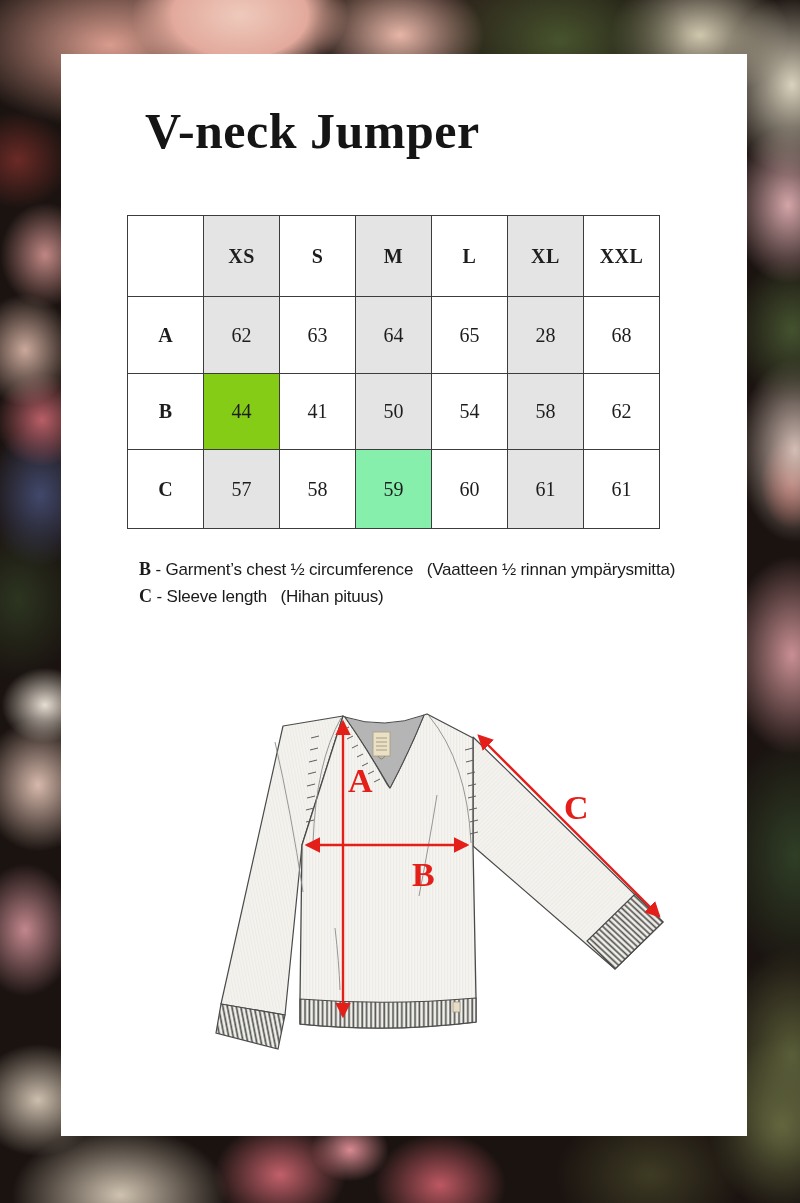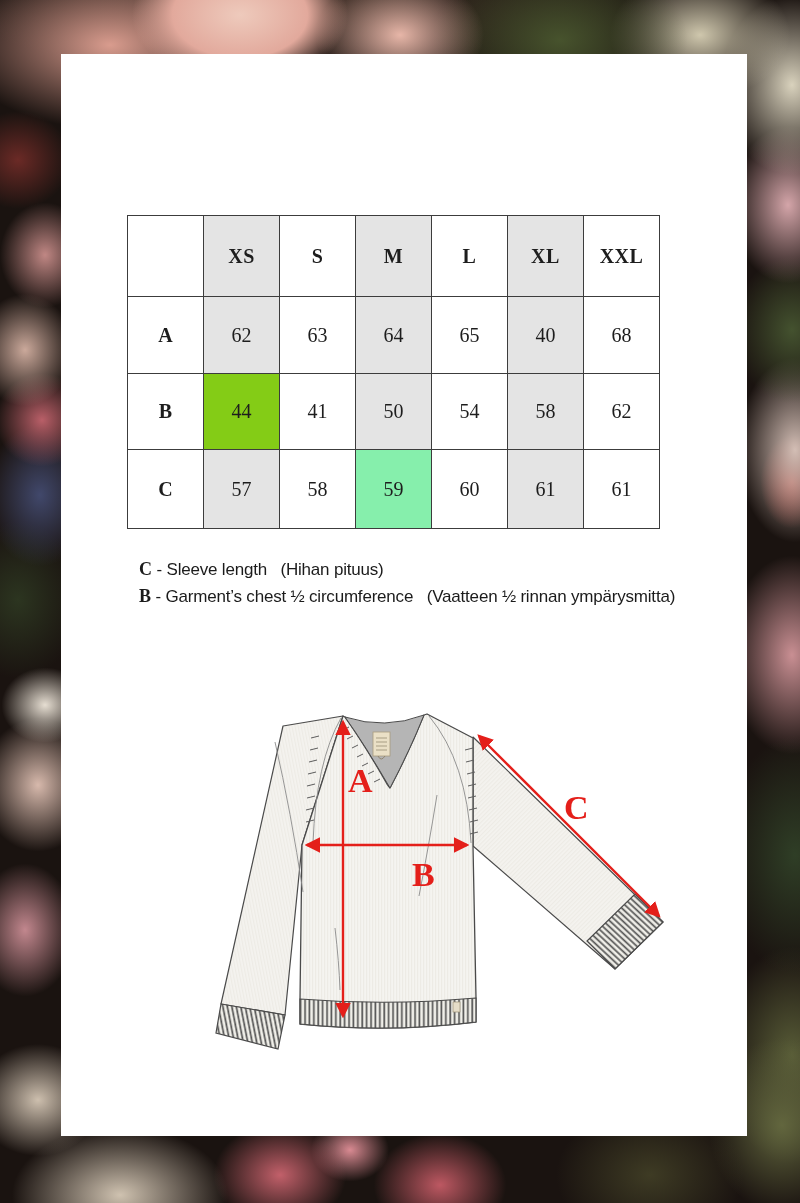--- a/index.html
+++ b/index.html
@@ -86,6 +86,7 @@
 
 <div class="card">
 
+  <div class="title">V-neck Jumper</div>
 
   <table class="size-table">
     <tbody>

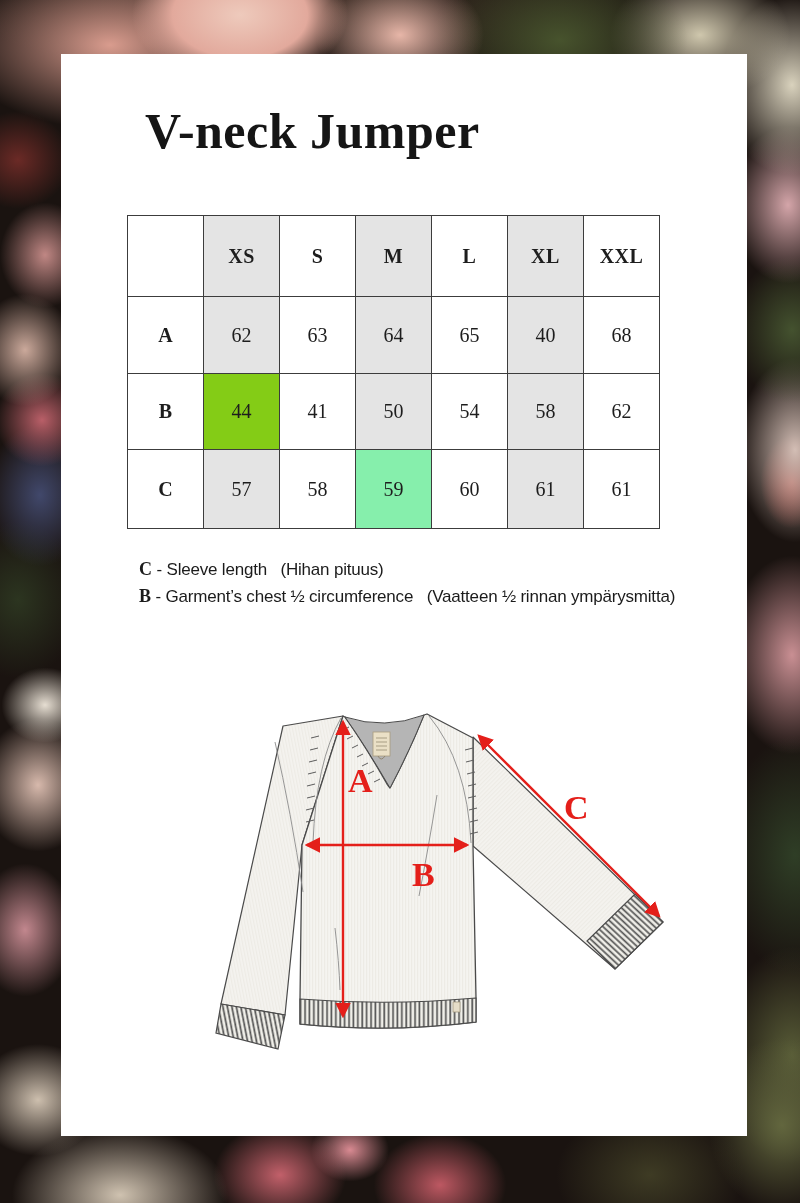--- a/index.html
+++ b/index.html
@@ -105,7 +105,7 @@
       <td>63</td>
       <td class="shade" style="background: rgb(228, 228, 228);">64</td>
       <td>65</td>
-      <td class="shade" style="background: rgb(228, 228, 228);">40</td>
+      <td class="shade" style="background: rgb(228, 228, 228);">28</td>
       <td>68</td>
     </tr>
     <tr class="r2">

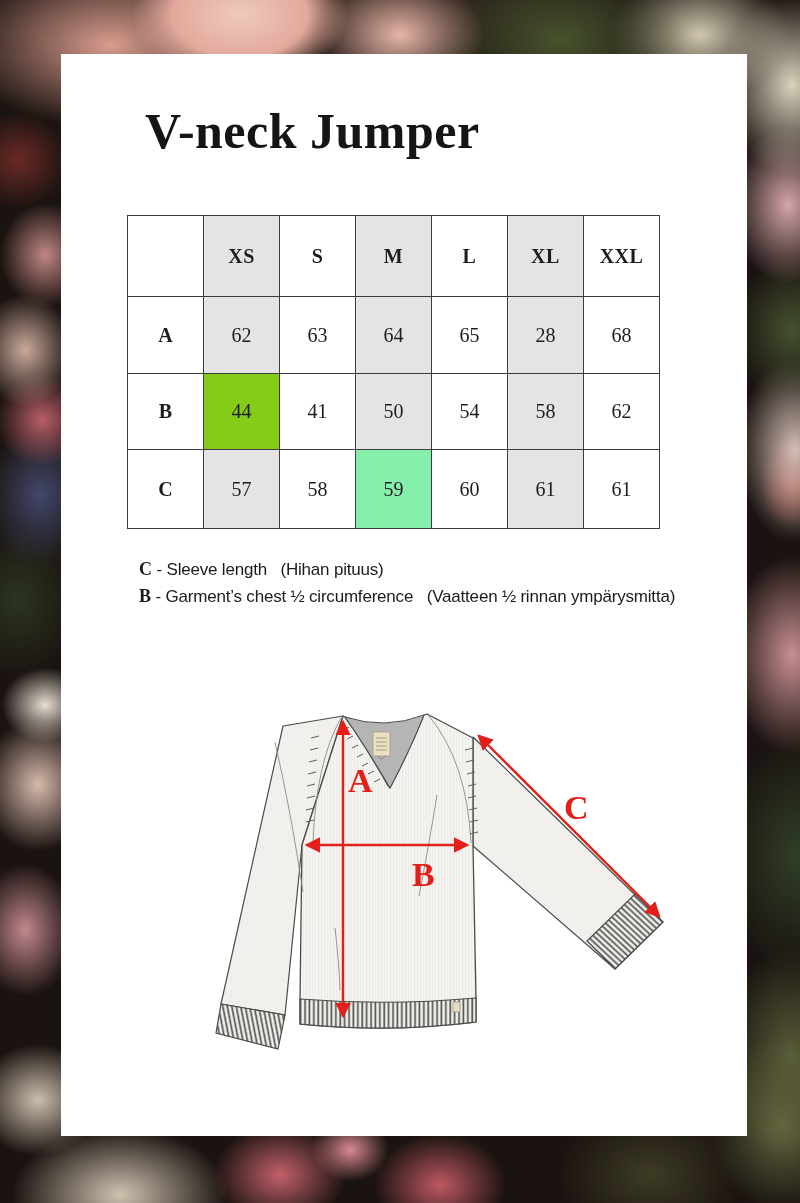--- a/index.html
+++ b/index.html
@@ -130,8 +130,8 @@
     </table>
 
   <div class="legend">
+    <div class="legend-line"><span class="legend-letter">B</span><span class="legend-text"> - Garment’s chest ½ circumference   (Vaatteen ½ rinnan ympärysmitta)</span></div>
     <div class="legend-line"><span class="legend-letter">C</span><span class="legend-text"> - Sleeve length   (Hihan pituus)</span></div>
-    <div class="legend-line"><span class="legend-letter">B</span><span class="legend-text"> - Garment’s chest ½ circumference   (Vaatteen ½ rinnan ympärysmitta)</span></div>
   </div>
 
   <svg class="figure" viewBox="0 0 460 360" xmlns="http://www.w3.org/2000/svg">

